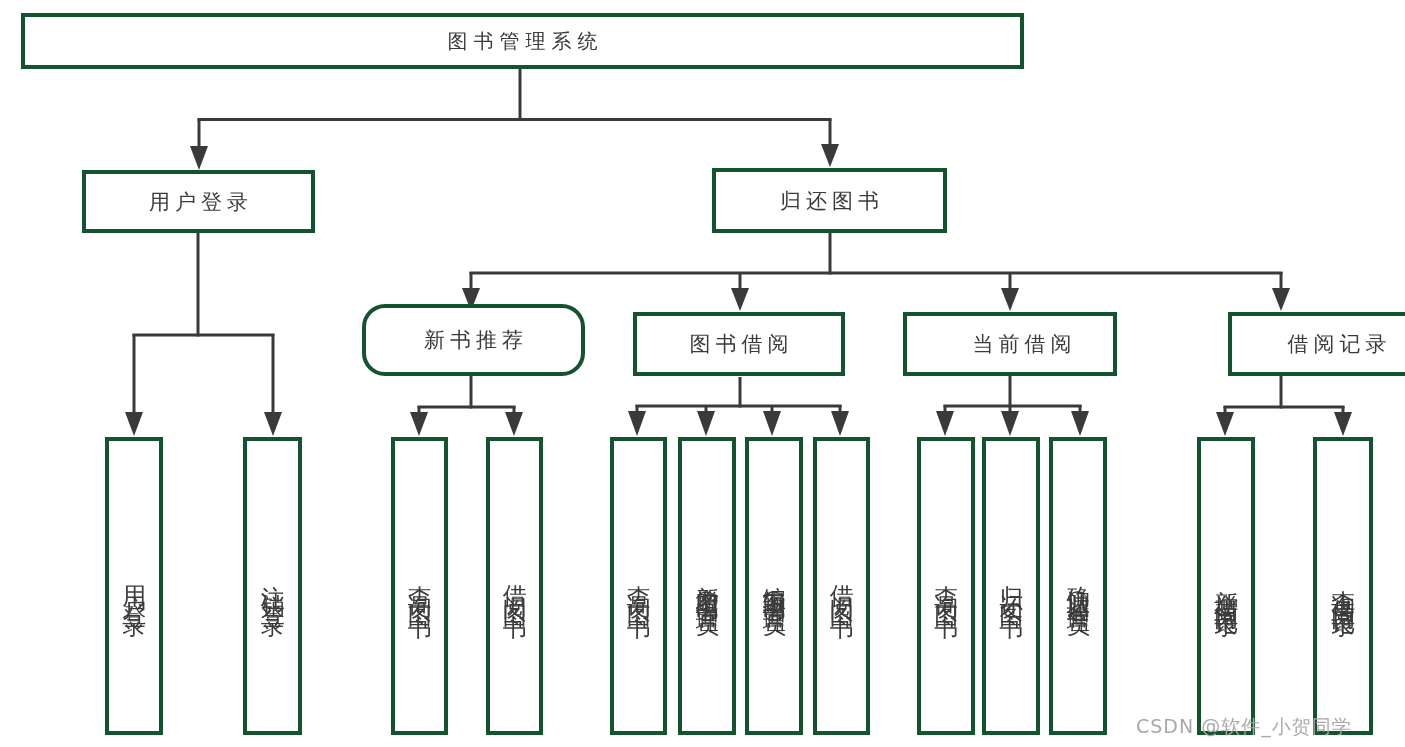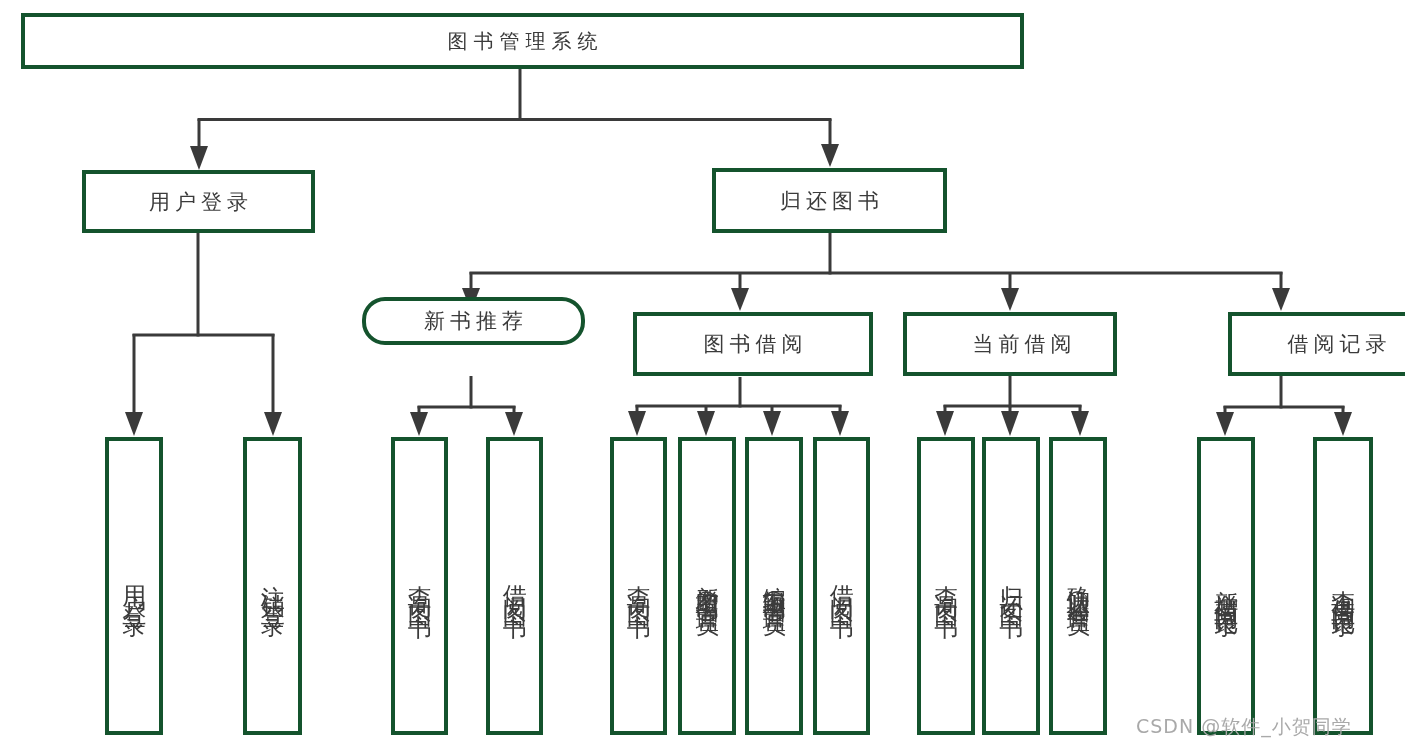--- a/index.html
+++ b/index.html
@@ -148,7 +148,7 @@
     <span class="hlabel">归还图书</span>
   </div>
 
-  <div class="node" style="left:362px; top:297px; width:223px; height:48px;border-radius:23px;">
+  <div class="node" style="left:362px; top:304px; width:223px; height:72px;border-radius:23px;">
     <span class="hlabel">新书推荐</span>
   </div>
   <div class="node" style="left:633px; top:312px; width:240px; height:64px;">

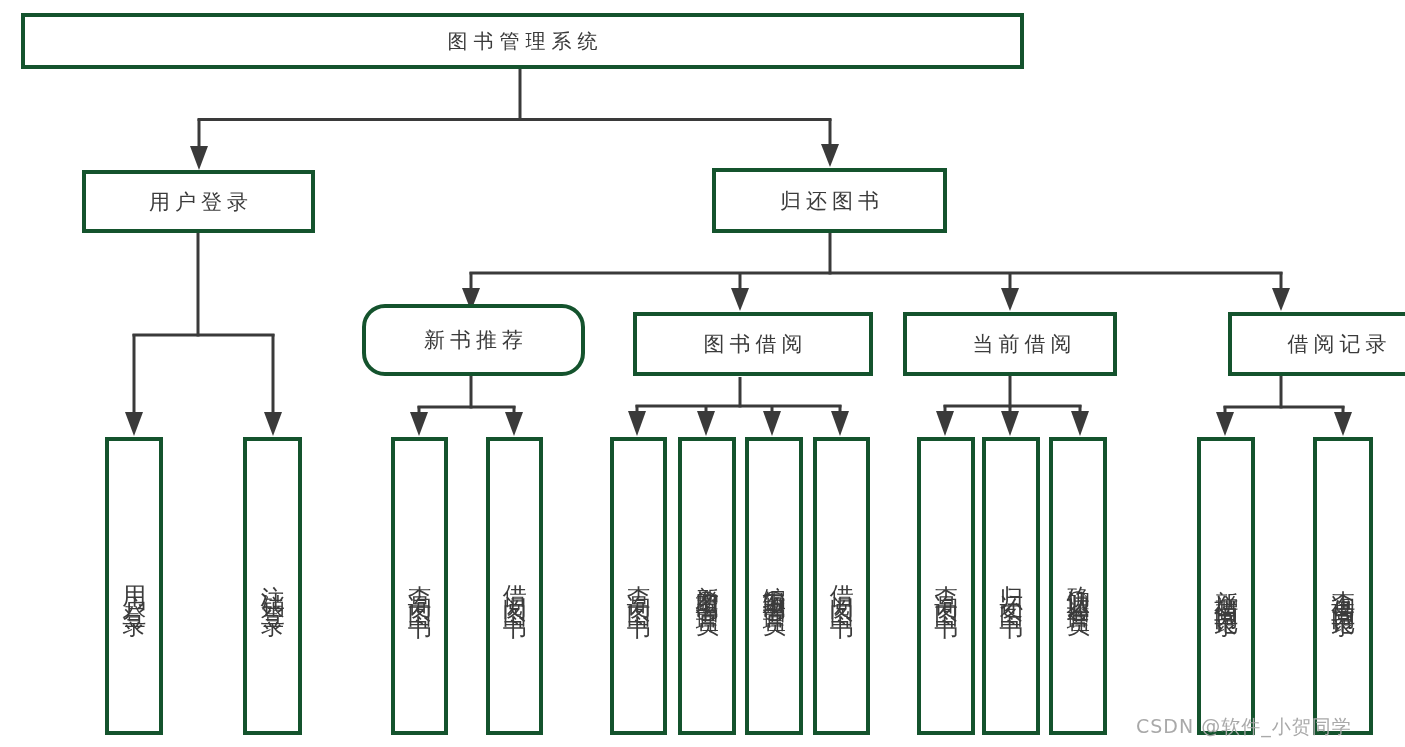--- a/index.html
+++ b/index.html
@@ -151,7 +151,7 @@
   <div class="node" style="left:362px; top:304px; width:223px; height:72px;border-radius:23px;">
     <span class="hlabel">新书推荐</span>
   </div>
-  <div class="node" style="left:633px; top:312px; width:240px; height:64px;">
+  <div class="node" style="left:633px; top:312px; width:212px; height:64px;">
     <span class="hlabel">图书借阅</span>
   </div>
   <div class="node" style="left:903px; top:312px; width:214px; height:64px;padding-left:24px;">

